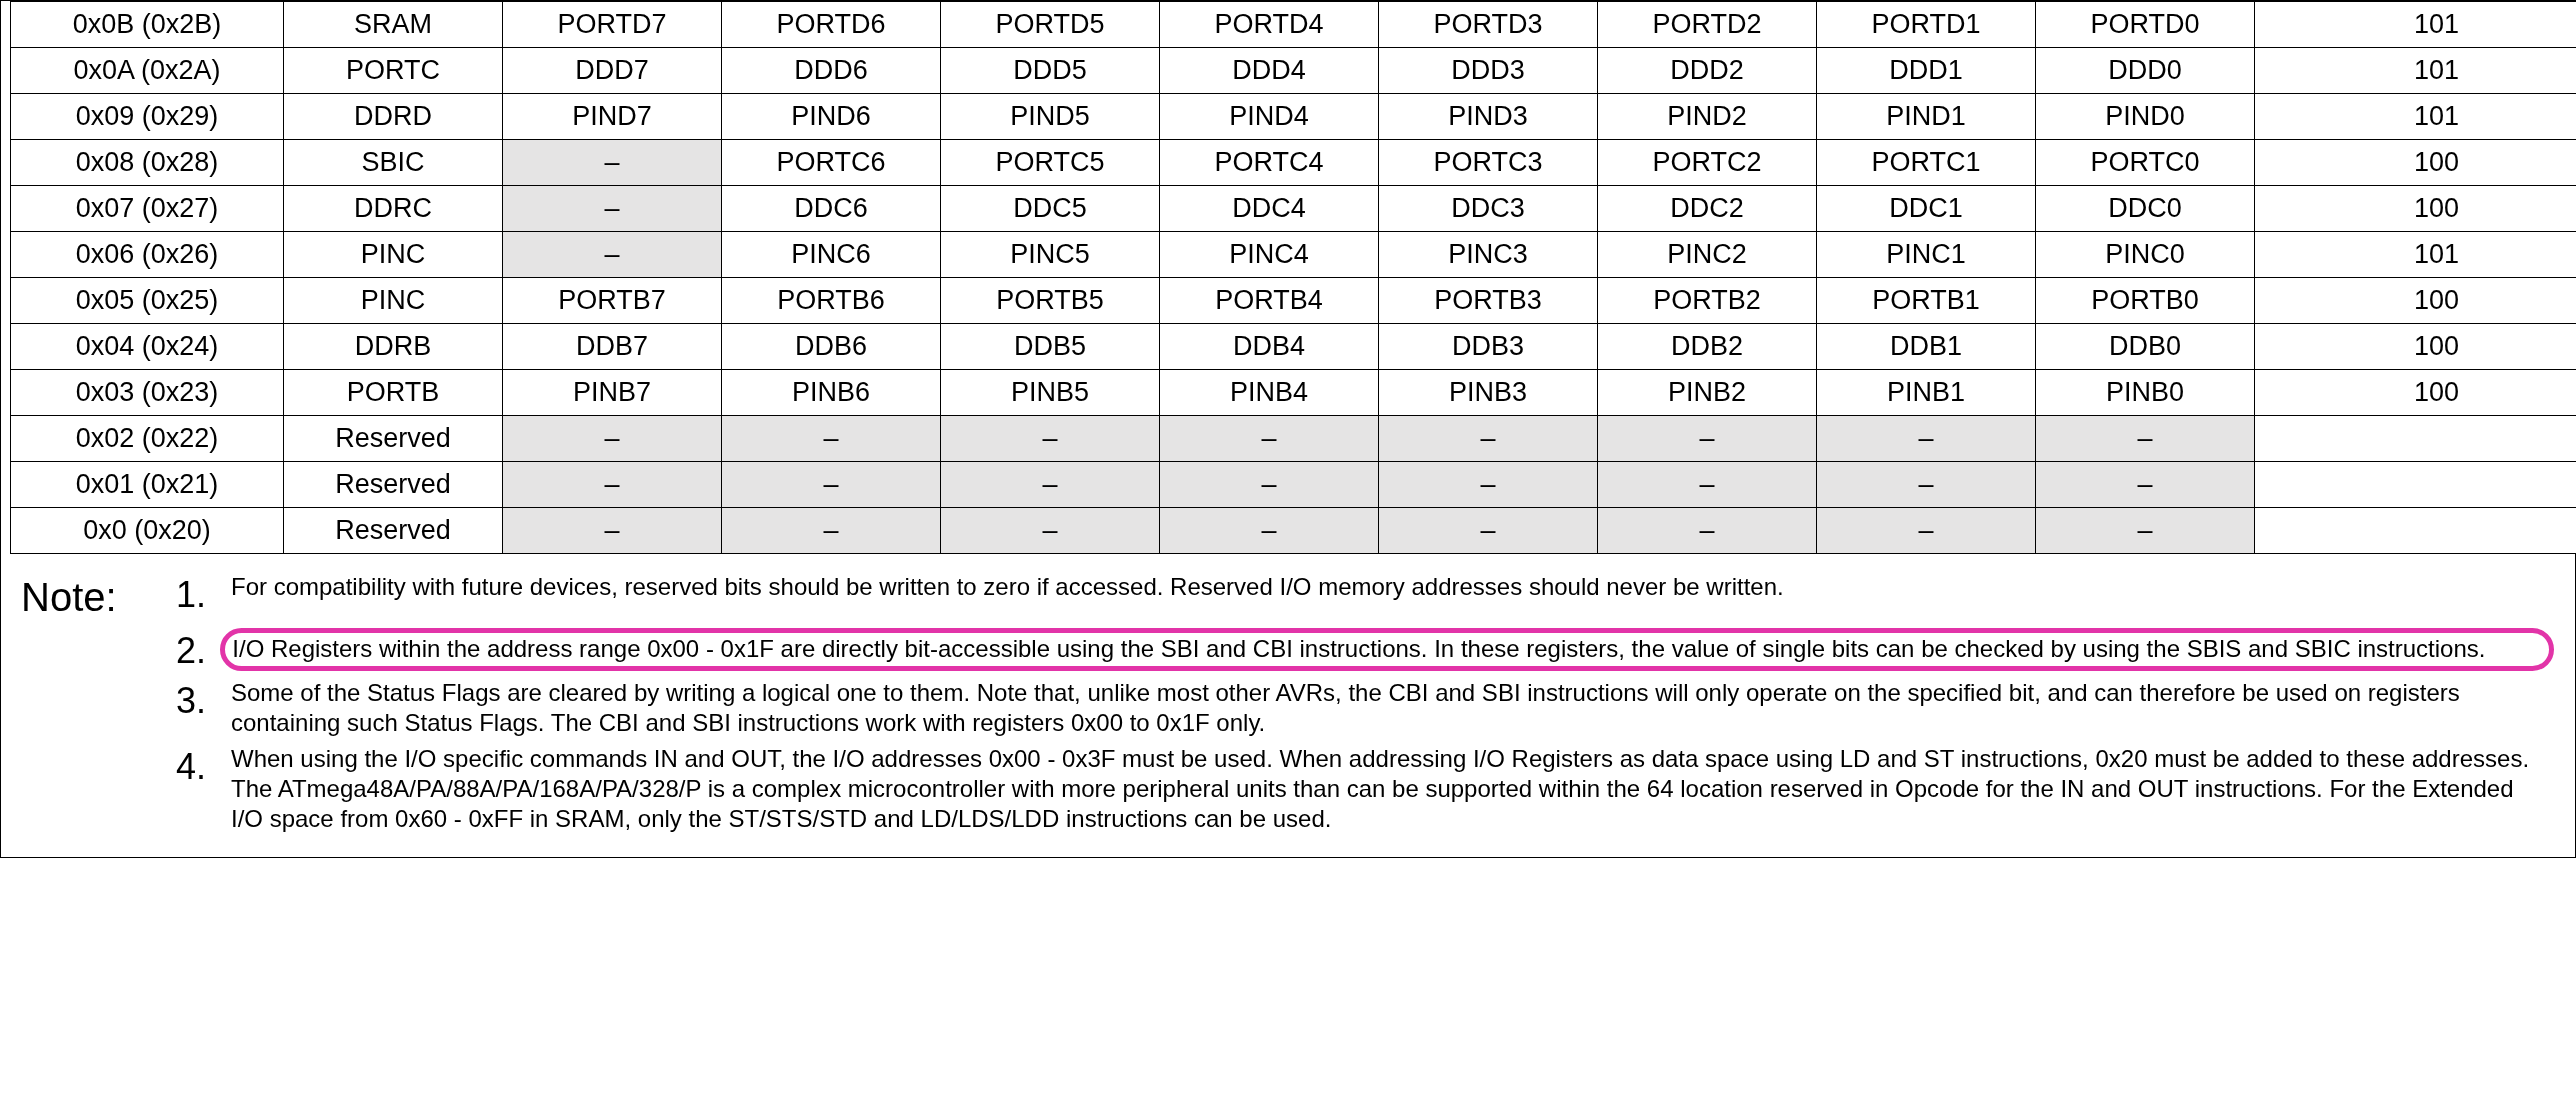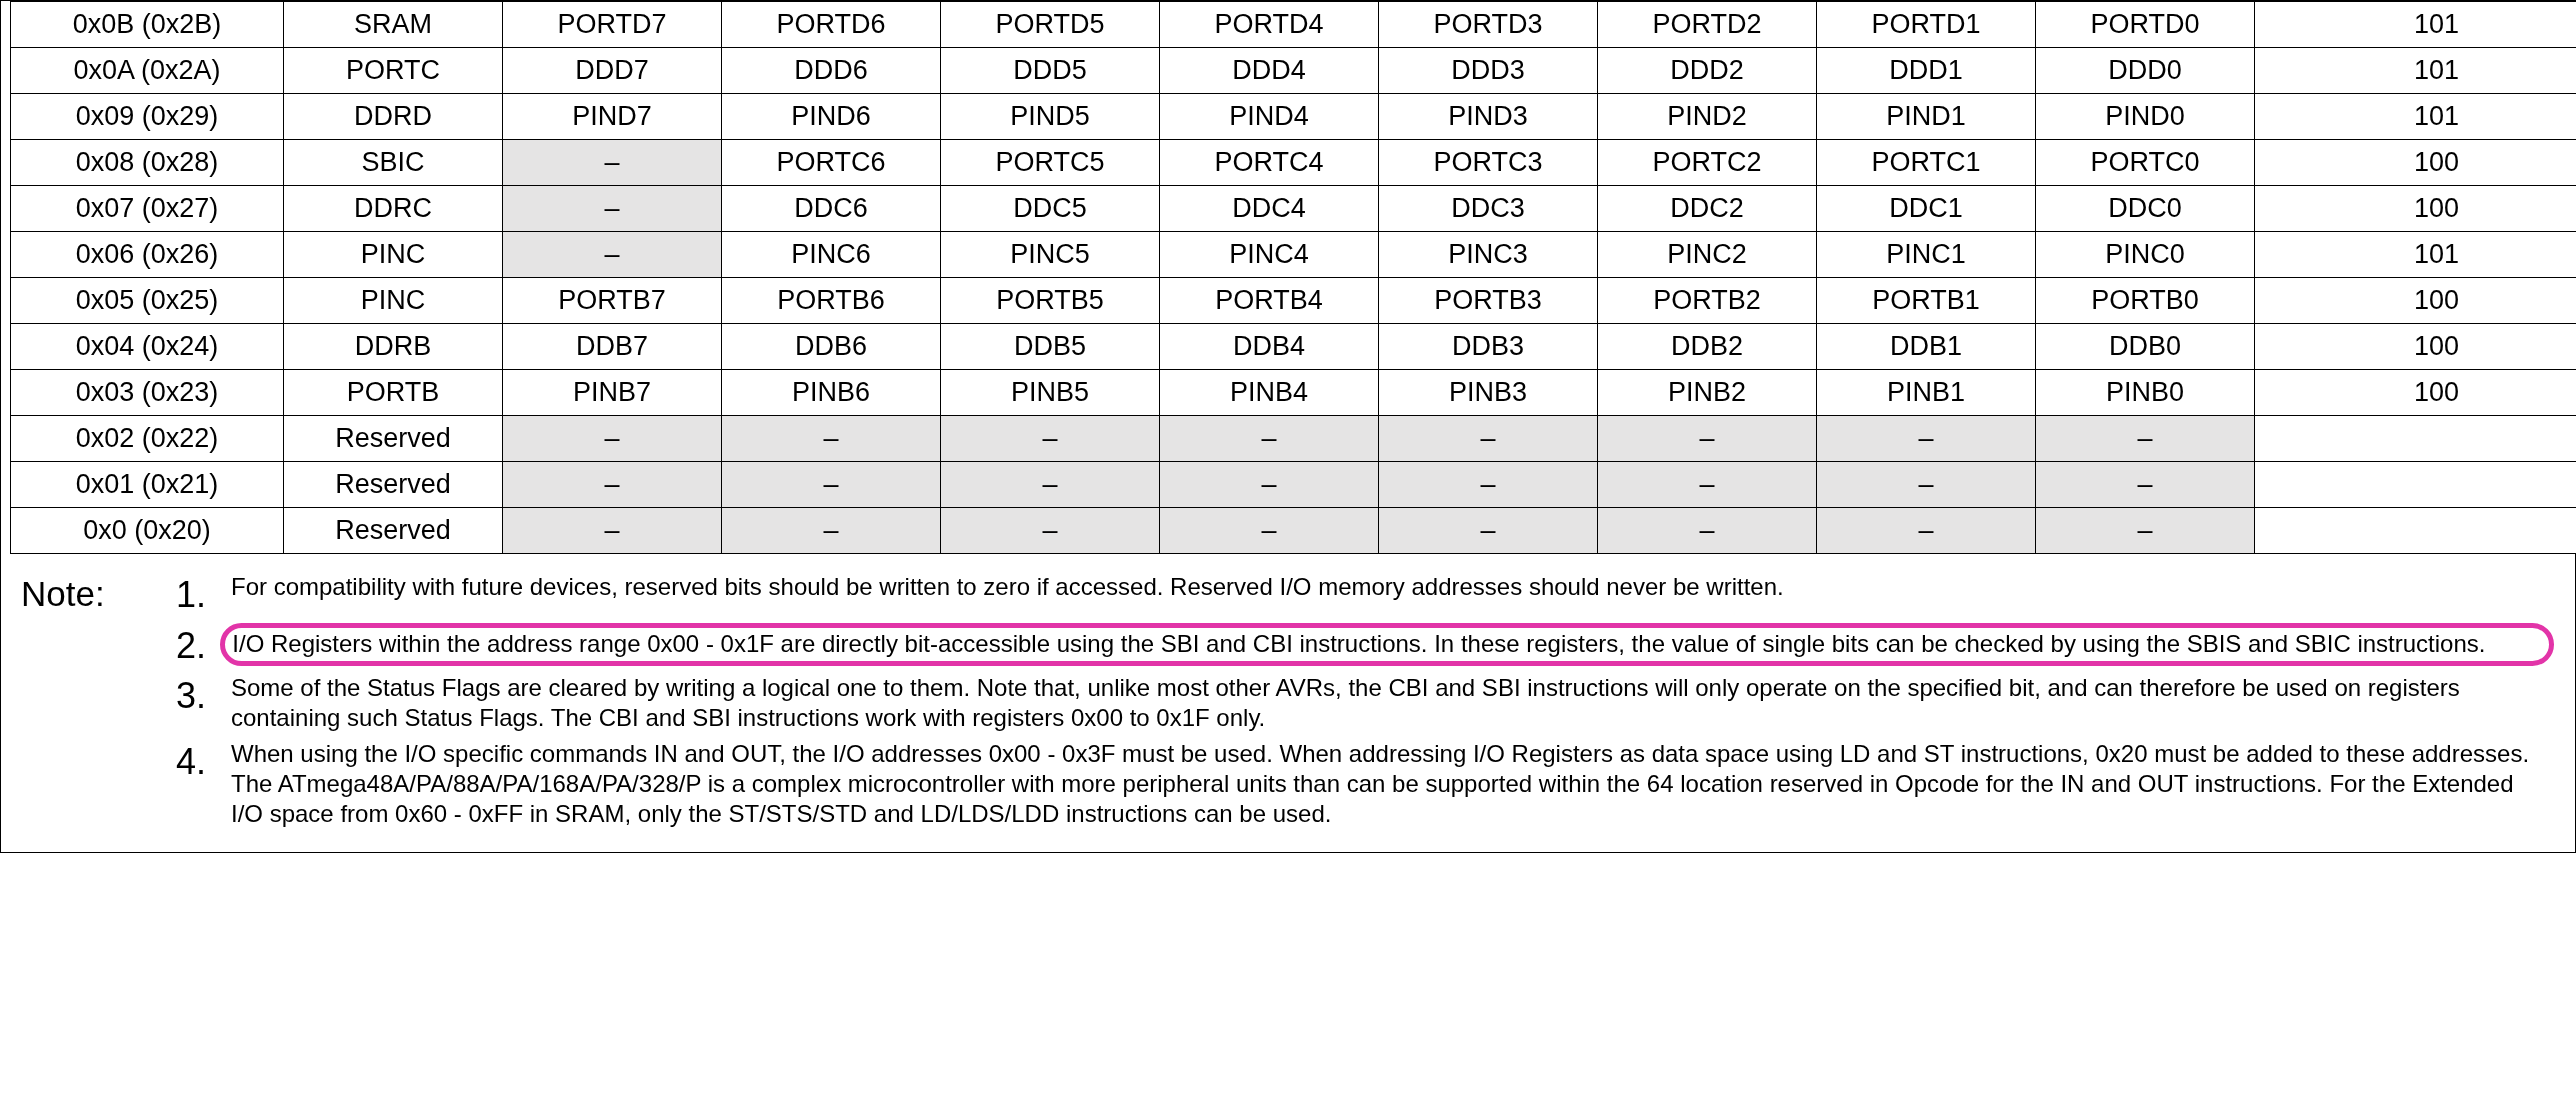--- a/index.html
+++ b/index.html
@@ -51,7 +51,7 @@
   .note-label {
     width: 155px;
     flex: 0 0 155px;
-    font-size: 35px;
+    font-size: 40px;
     line-height: 1.25;
     text-align: left;
   }

